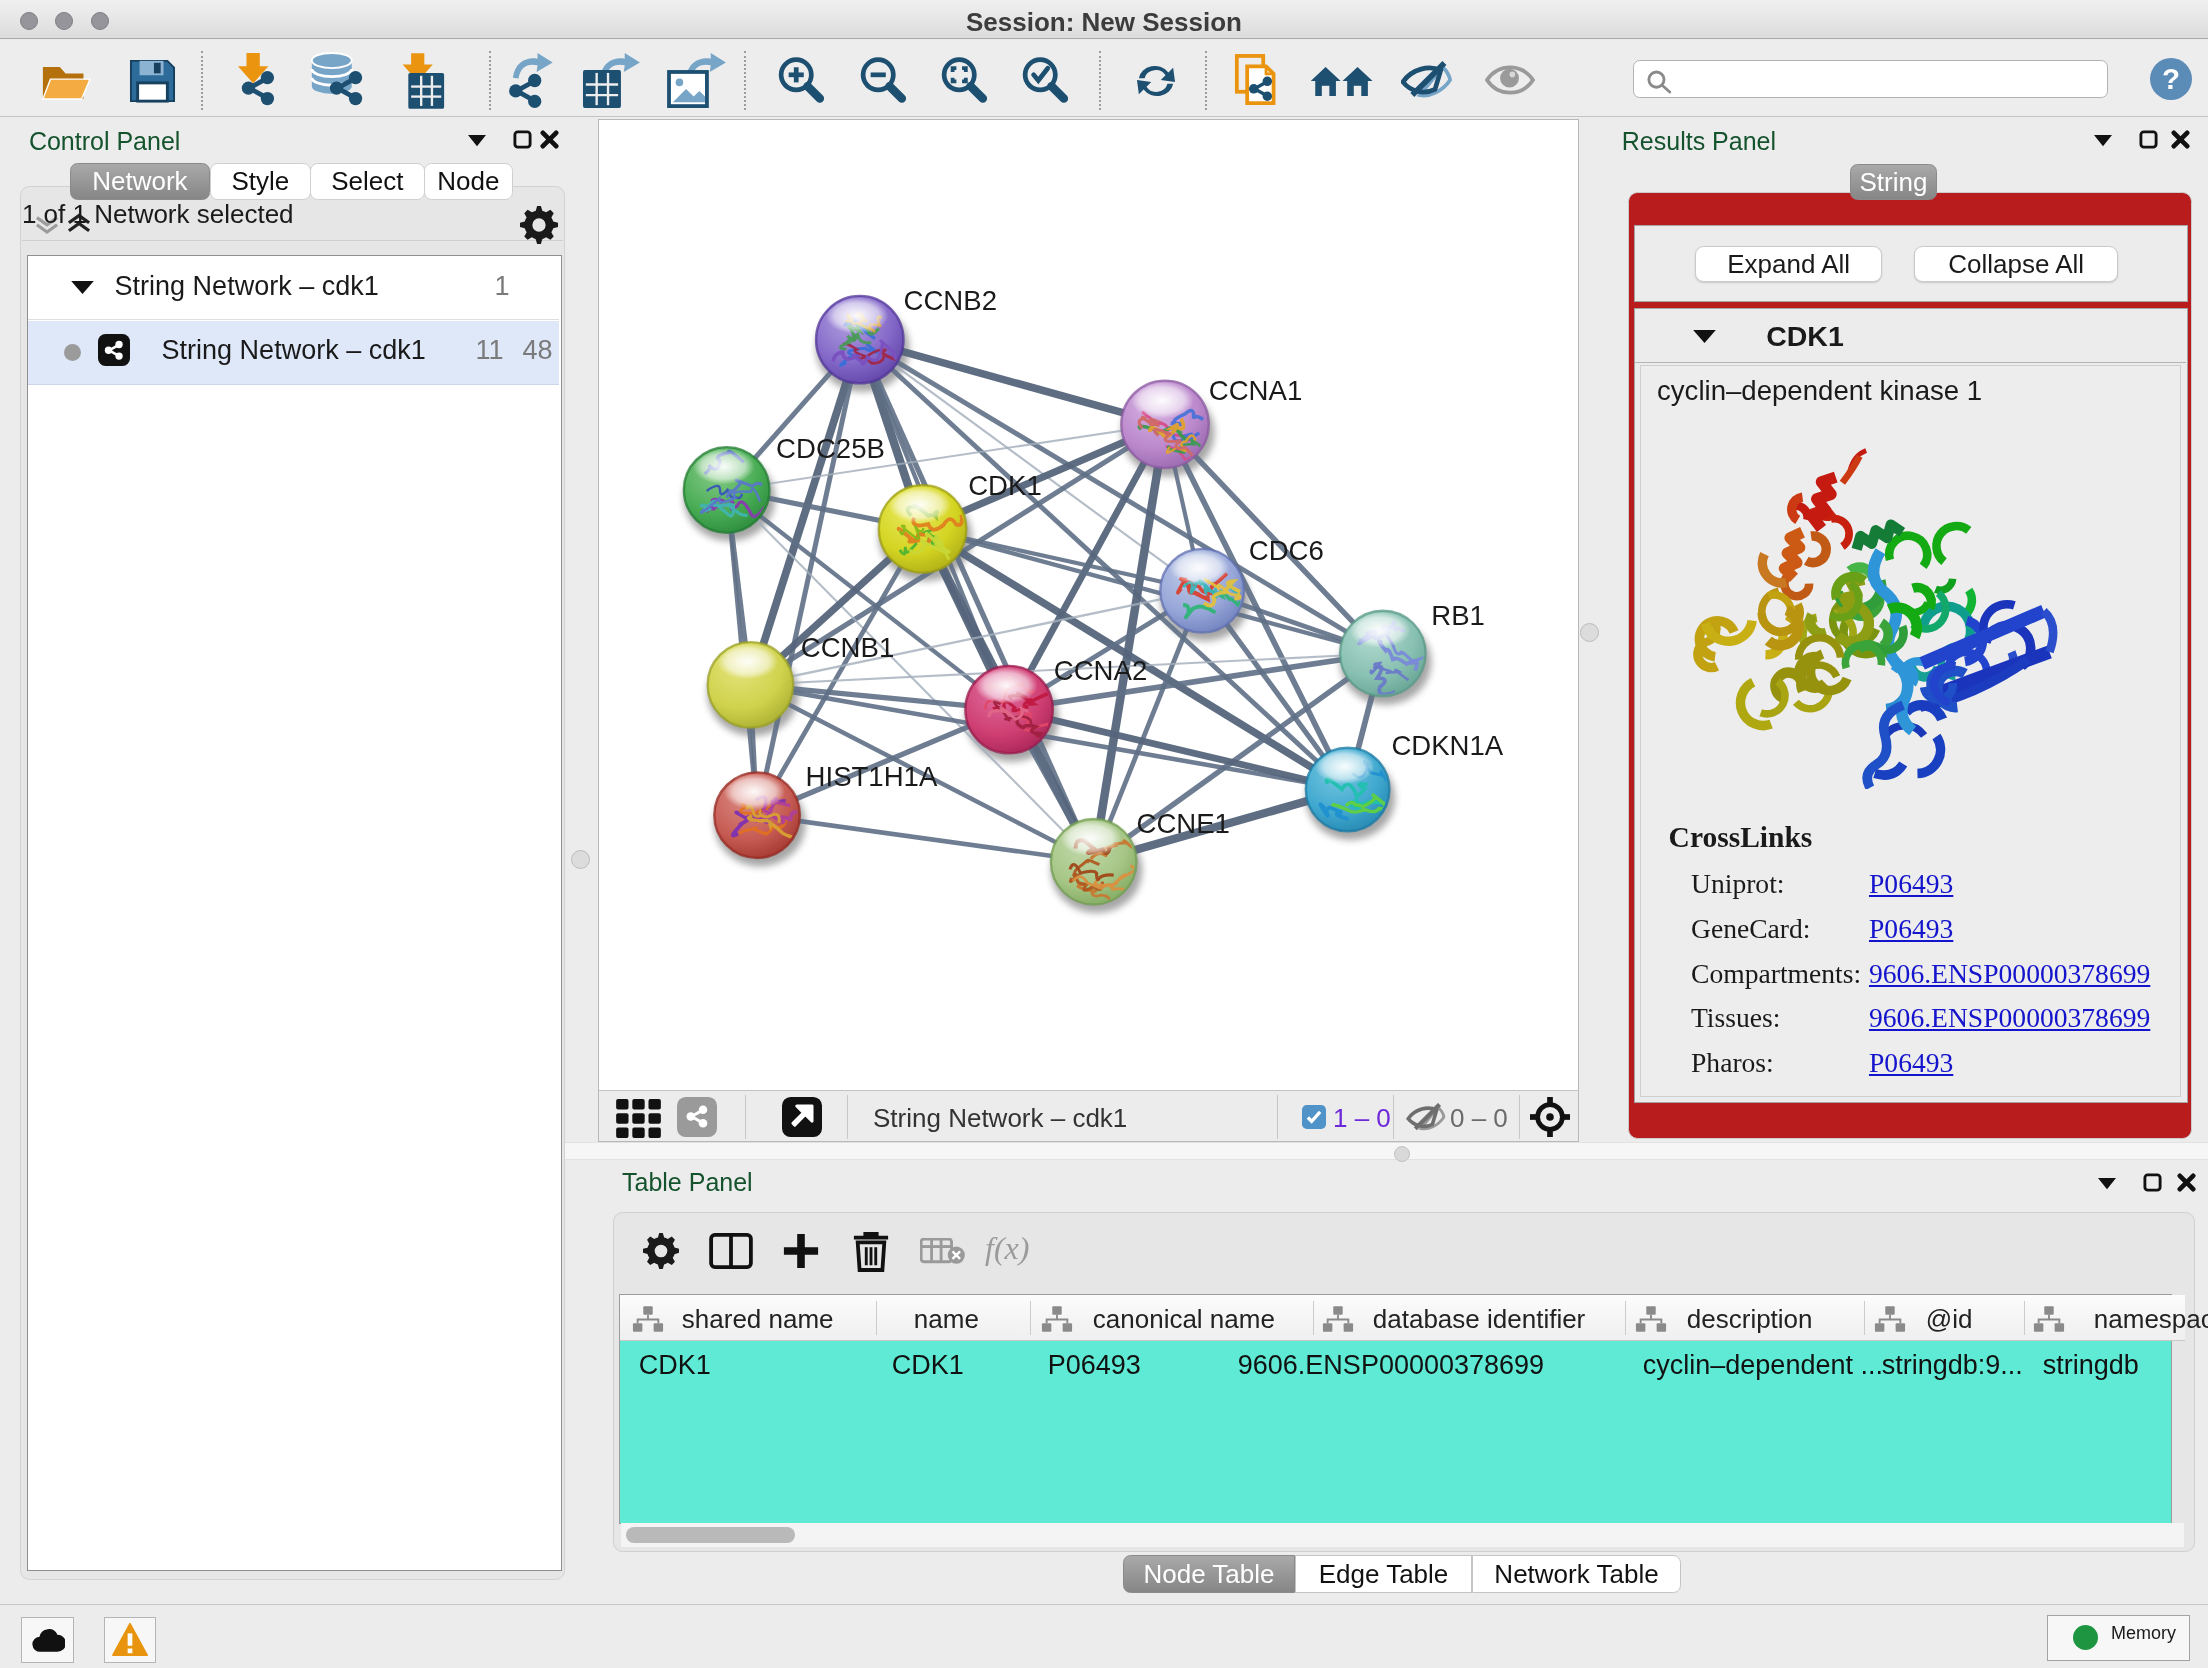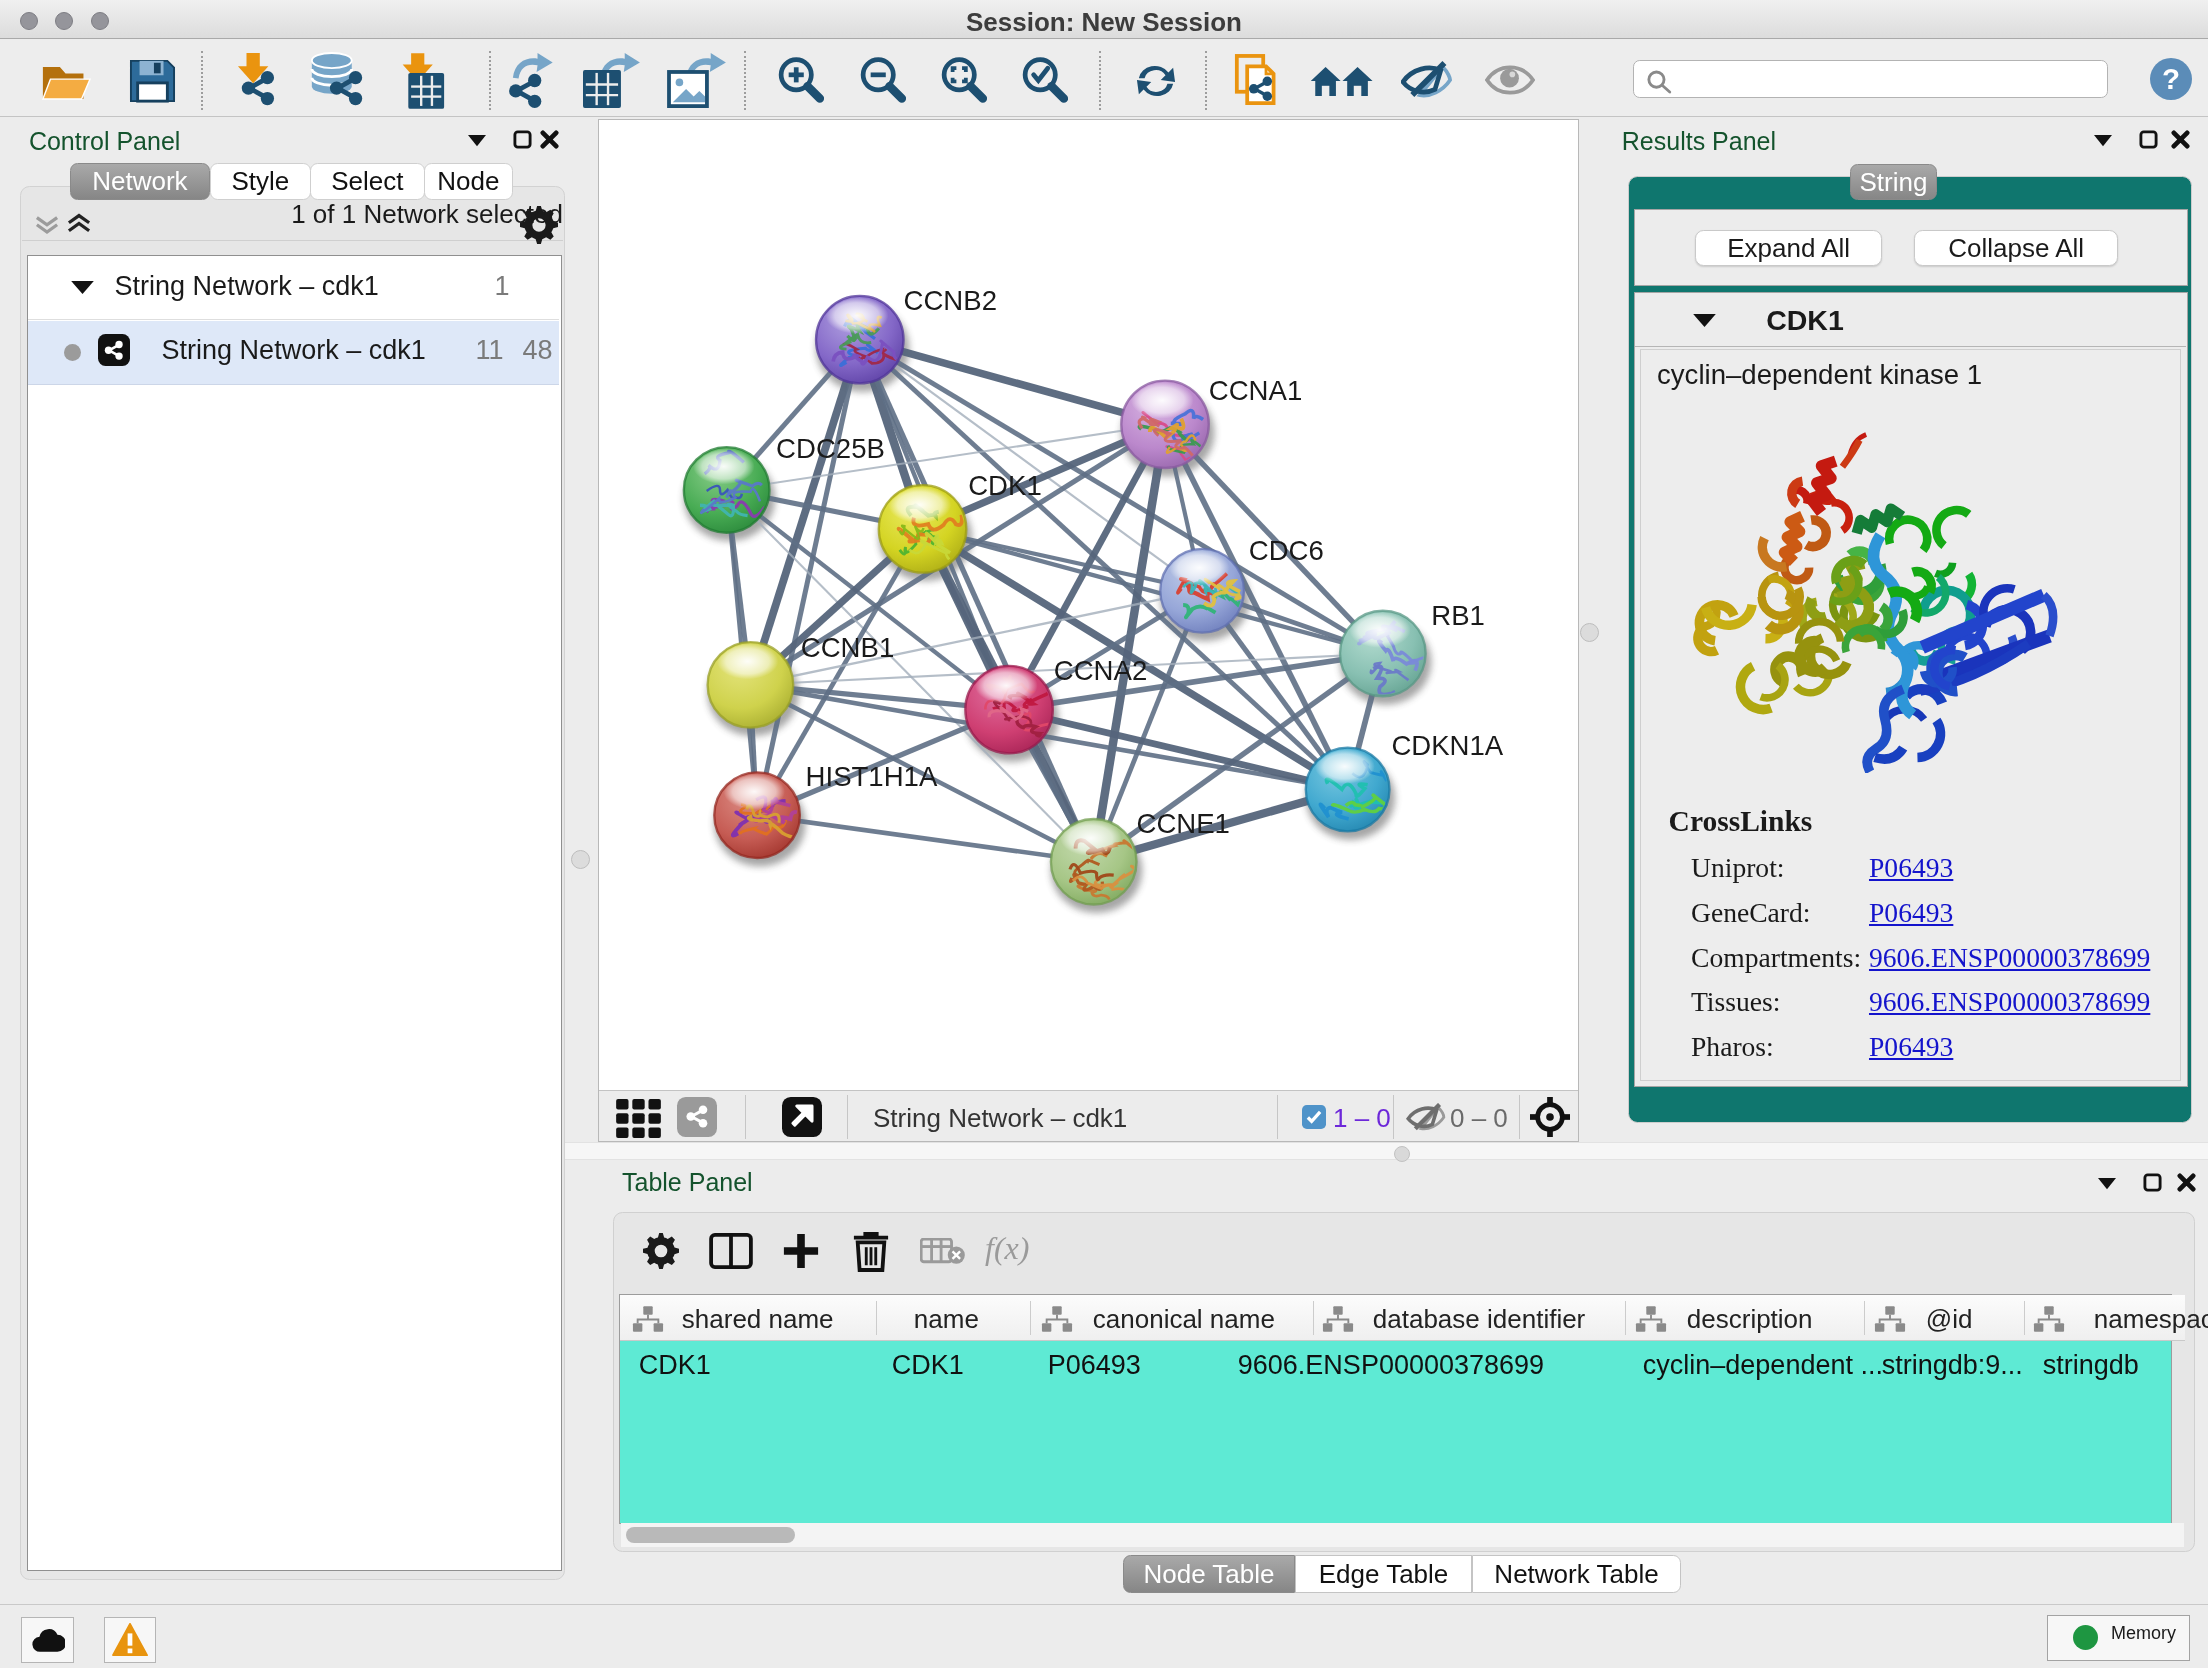--- a/index.html
+++ b/index.html
@@ -264,7 +264,7 @@
         <svg class="ic" style="left:498px;top:18px" width="38" height="38" viewBox="0 0 40 40">
           <path fill="#1a1a1a" <path="" d="M18 0 L22 0 L23.5 5 A13.5 13.5 0 0 1 27.5 6.7 L32 4 L35.5 7.5 L33 12 A13.5 13.5 0 0 1 35 16.2 L40 17.5 L40 22 L35 23.5 A13.5 13.5 0 0 1 33 27.6 L35.5 32 L32 35.5 L27.5 33 A13.5 13.5 0 0 1 23.4 35 L22 40 L18 40 L16.5 35 A13.5 13.5 0 0 1 12.4 33 L8 35.5 L4.5 32 L7 27.6 A13.5 13.5 0 0 1 5 23.4 L0 22 L0 17.5 L5 16.3 A13.5 13.5 0 0 1 7 12.2 L4.5 7.5 L8 4 L12.5 6.7 A13.5 13.5 0 0 1 16.6 5 Z M20 13 A7 7 0 1 0 20 27 A7 7 0 1 0 20 13 Z" fill-rule="evenodd"></path>
         </svg>
-      <div style="position:absolute;left:0;width:541px;text-align:right;top:10.5px">1 of 1 Network selected</div>
+      <div style="position:absolute;left:0;width:541px;text-align:left;top:10.5px">1 of 1 Network selected</div>
     </div>
     <div id="netlist">
       <div class="nrow" style="top:0;border-bottom:1px solid #dedede">

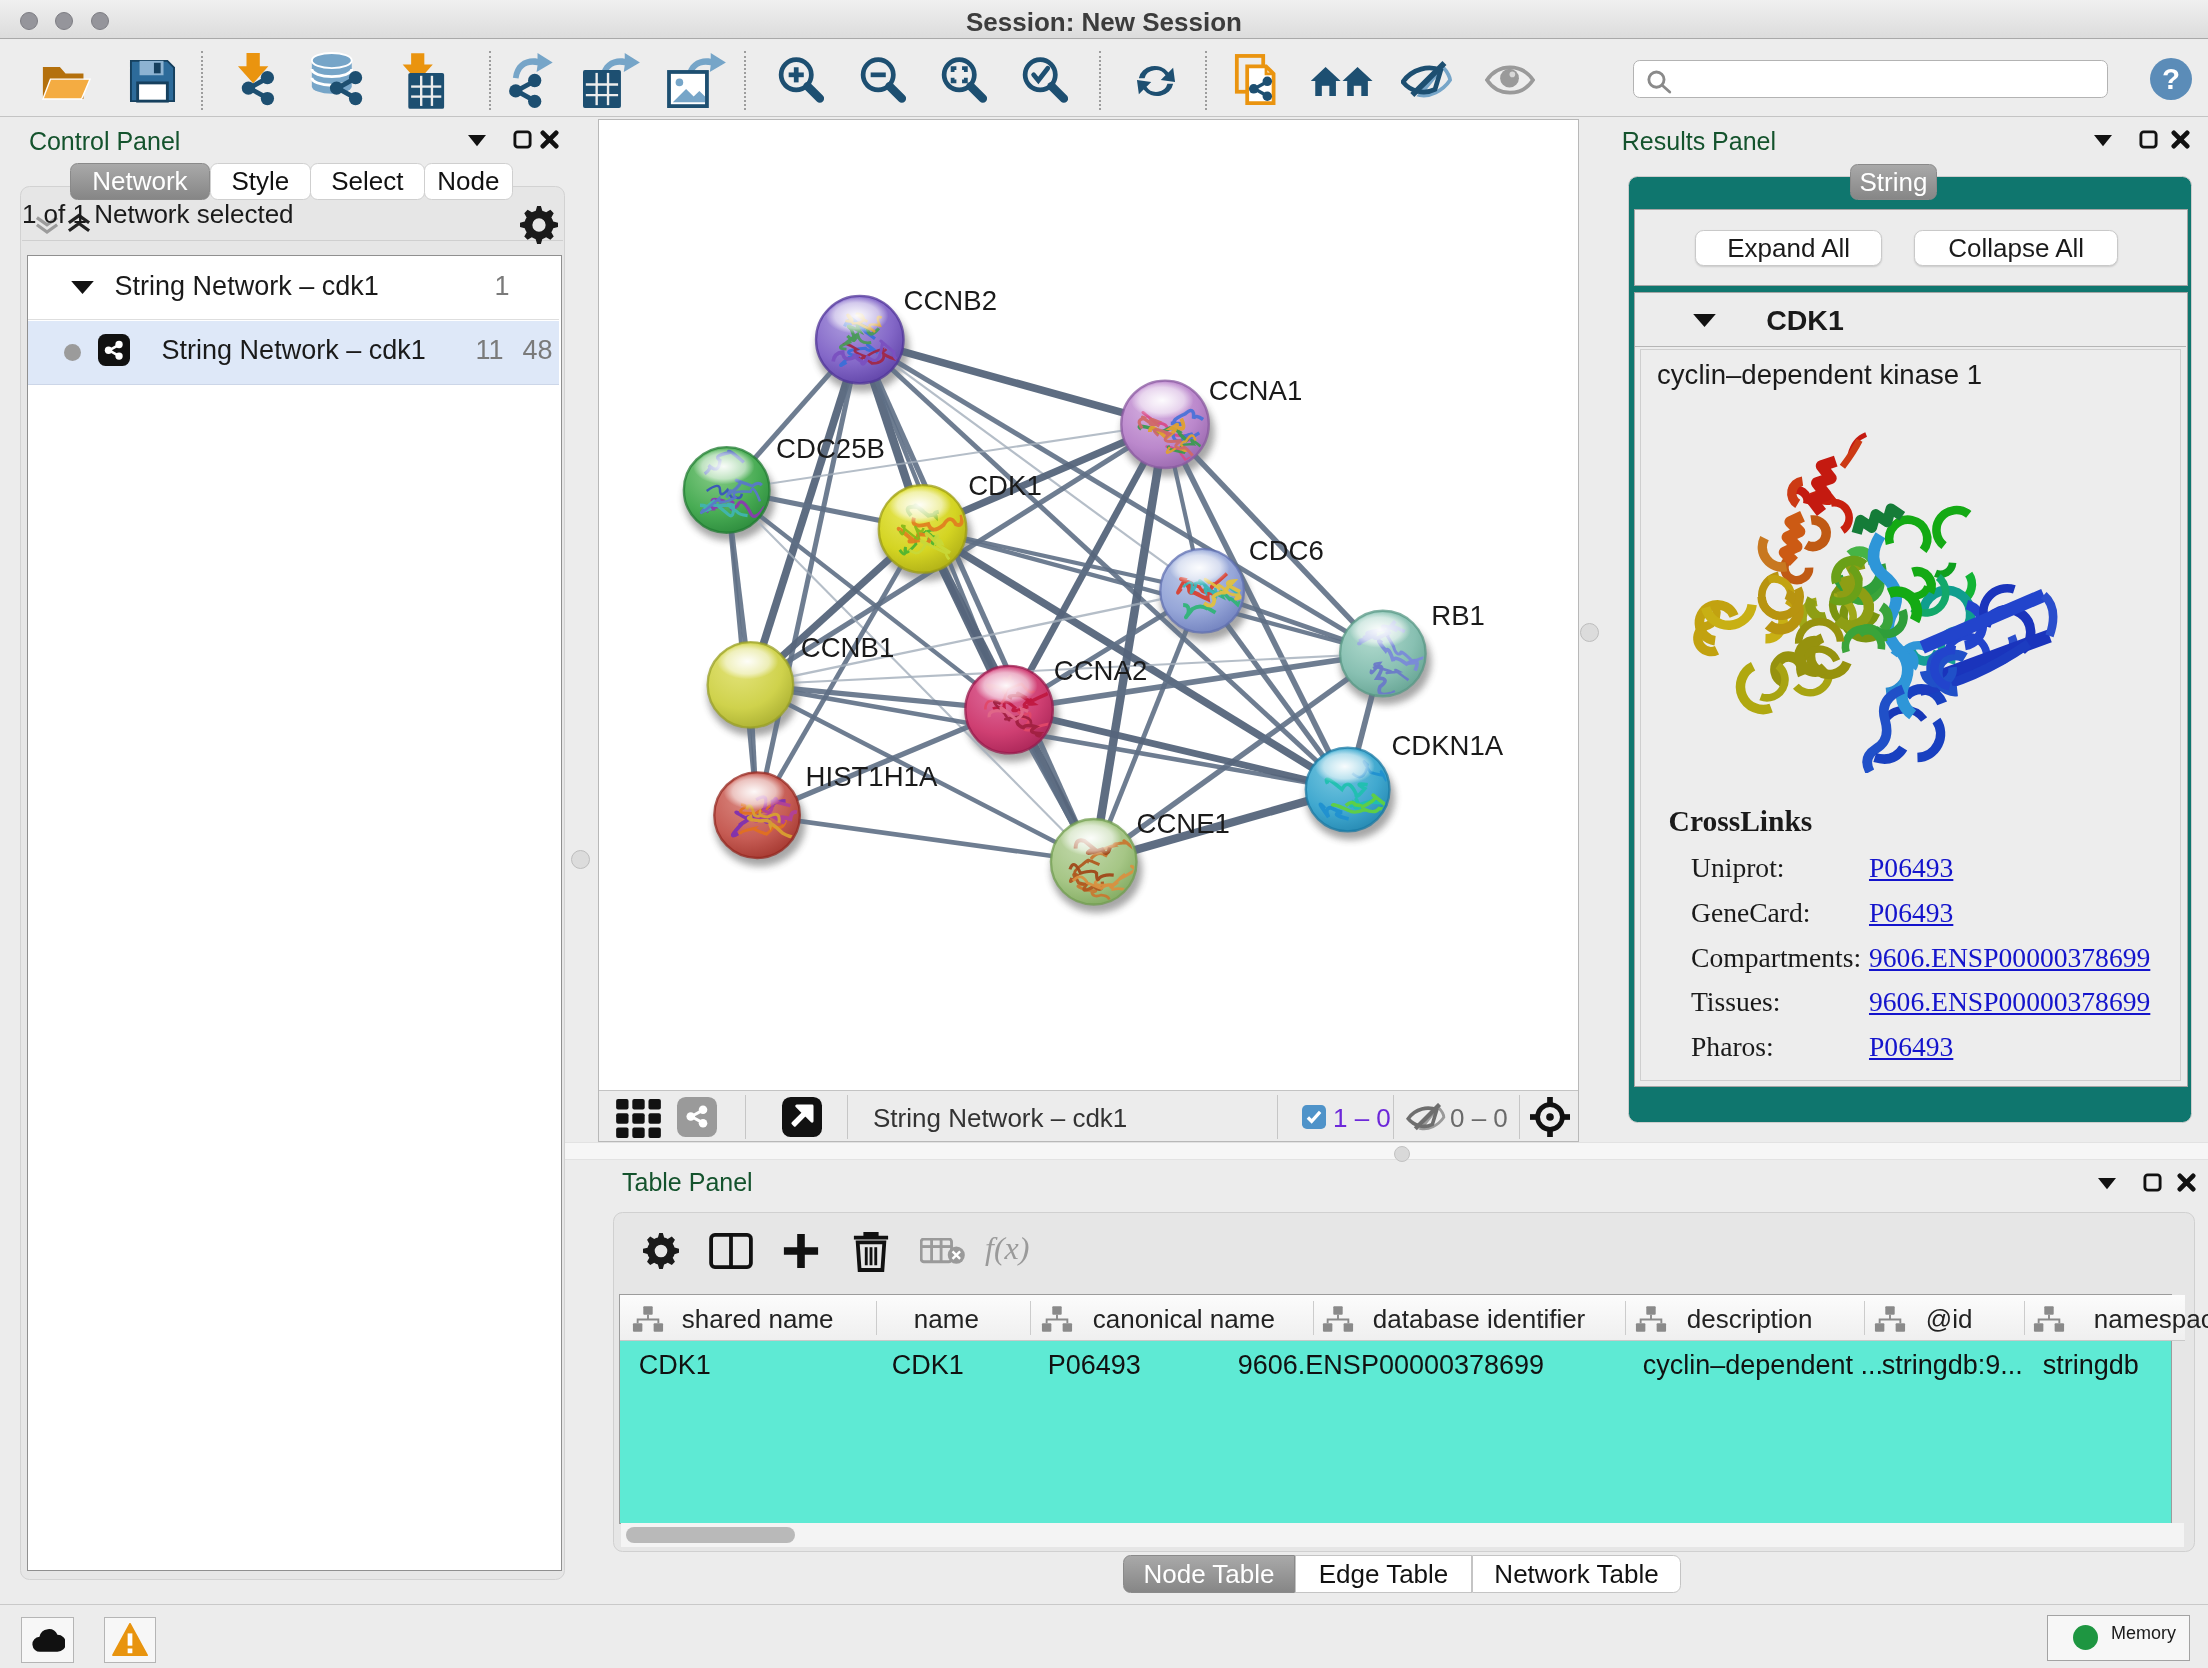--- a/index.html
+++ b/index.html
@@ -31,7 +31,7 @@
 .ssep{position:absolute;top:3.8px;height:44px;width:0;border-left:1px solid #c6c6c6}
 
 #results{left:1617px;top:119px;width:592px;height:1461px;background:#ececec}
-#resbox{position:absolute;left:11.4px;top:57px;width:564px;height:947px;background:#0f766e;border:1px solid #cdcdcd;border-radius:9.5px}
+#resbox{position:absolute;left:11.4px;top:73px;width:564px;height:947px;background:#b91c1c;border:1px solid #cdcdcd;border-radius:9.5px}
 #expbox{position:absolute;left:4.8px;top:32px;width:554px;height:77px;background:#ececec;border:1.9px solid #a5a5a5}
 .btn{position:absolute;top:20px;height:36px;background:#fff;border:1px solid #c9c9c9;border-radius:8.6px;font-size:26px;text-align:center;line-height:34px;box-shadow:0 1px 1.9px rgba(0,0,0,.15)}
 #cdkbox{position:absolute;left:4.8px;top:115px;width:554px;height:795px;background:#ececec;border:1.9px solid #a5a5a5}

